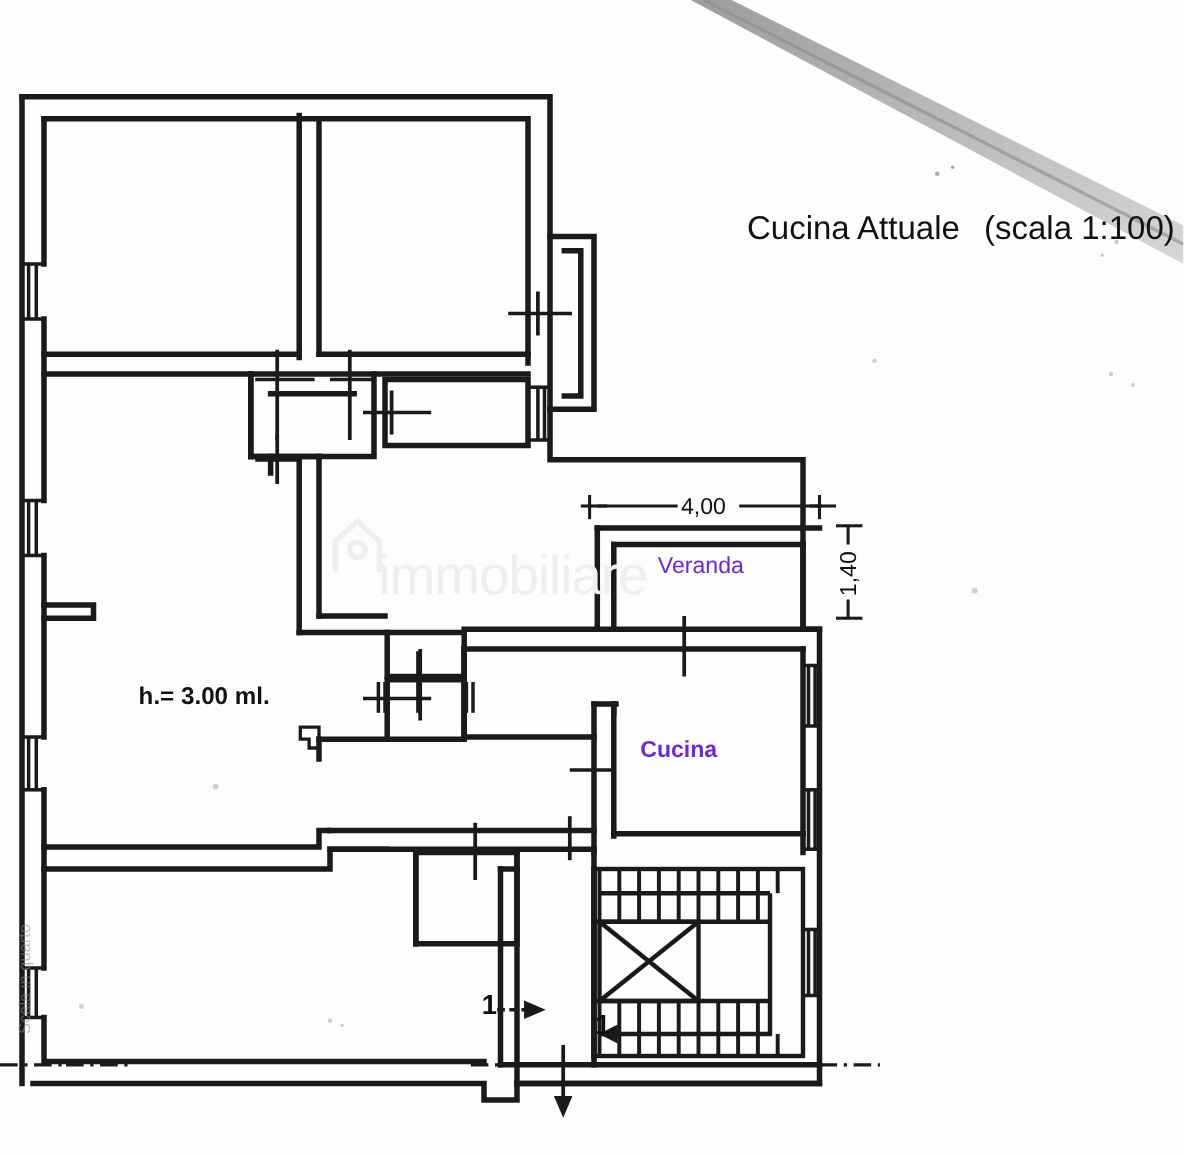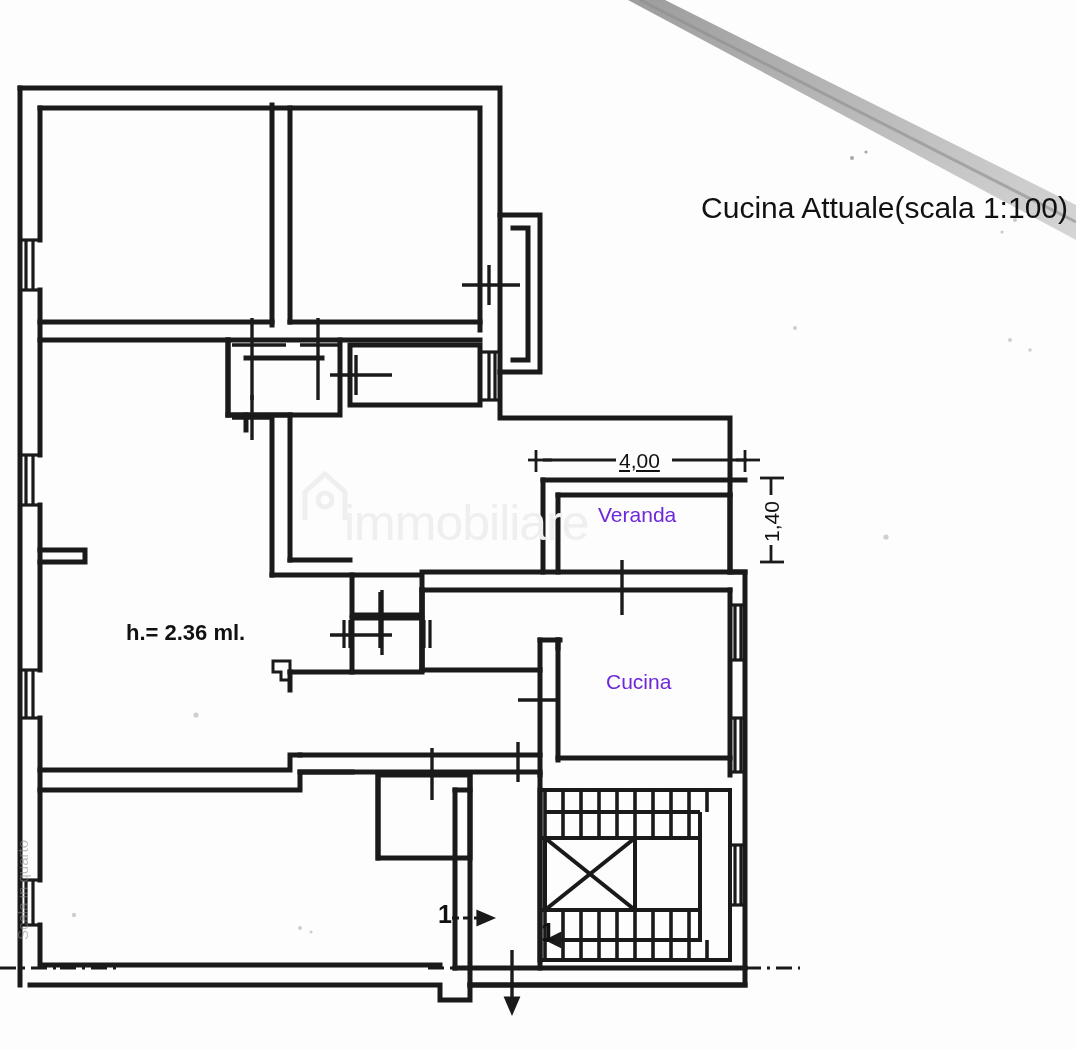--- a/index.html
+++ b/index.html
@@ -54,7 +54,7 @@
     white-space: nowrap;
     margin-top: 12px;
   }
-  .title-sub .scale-part { }
+  .title-sub .scale-part { margin-left: 22px; }
   .room-label {
     position: absolute;
     font-size: 21px;

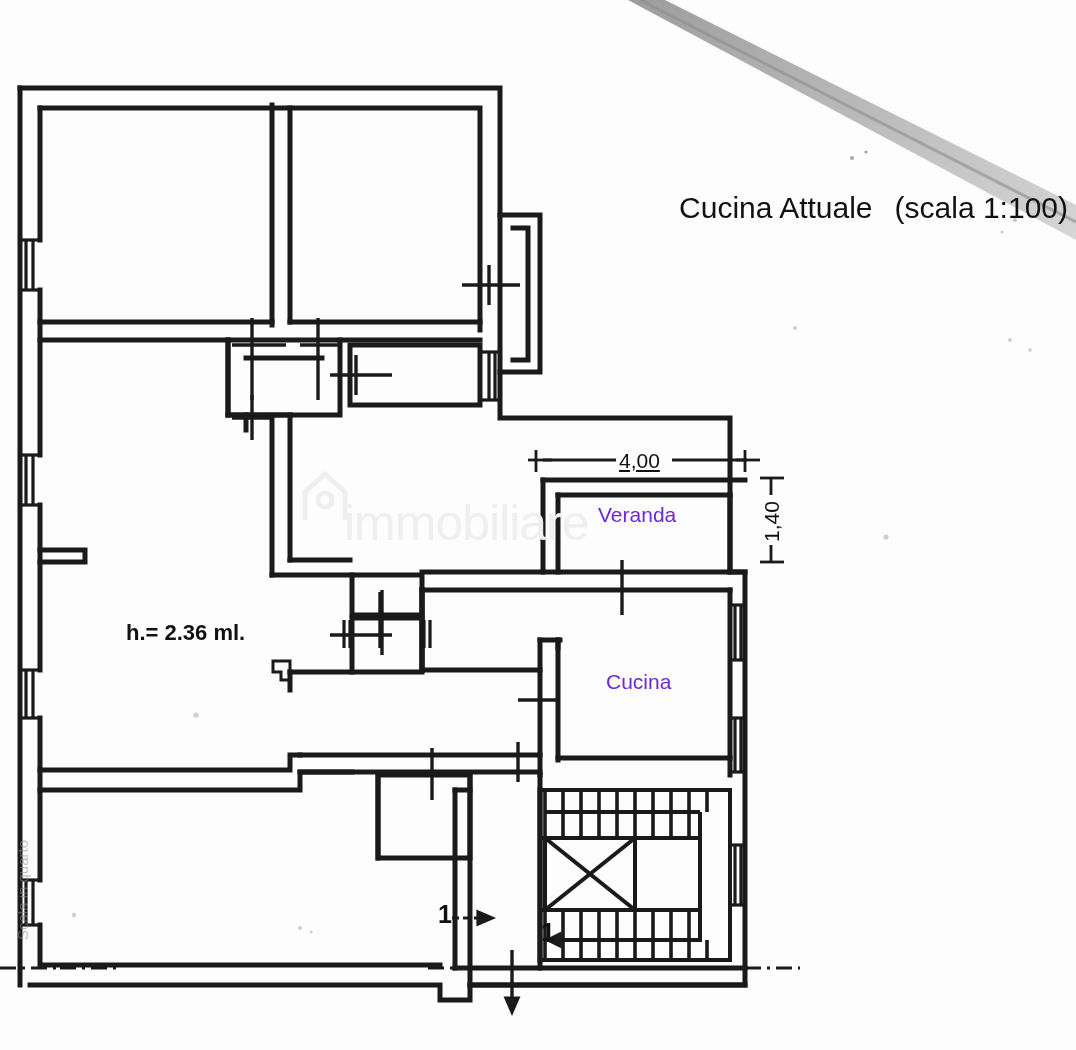--- a/index.html
+++ b/index.html
@@ -452,7 +452,7 @@
 
   <div class="room-label" style="left:606px; top:670px;">Cucina</div>
 
-  <div class="dim-label" style="left:619px; top:449px;text-decoration:underline;">4,00</div>
+  <div class="dim-label" style="left:619px; top:449px;">4,00</div>
 
   <div class="dim-label vert" style="left:752px; top:510px; width:40px; text-align:center;">1,40</div>
 

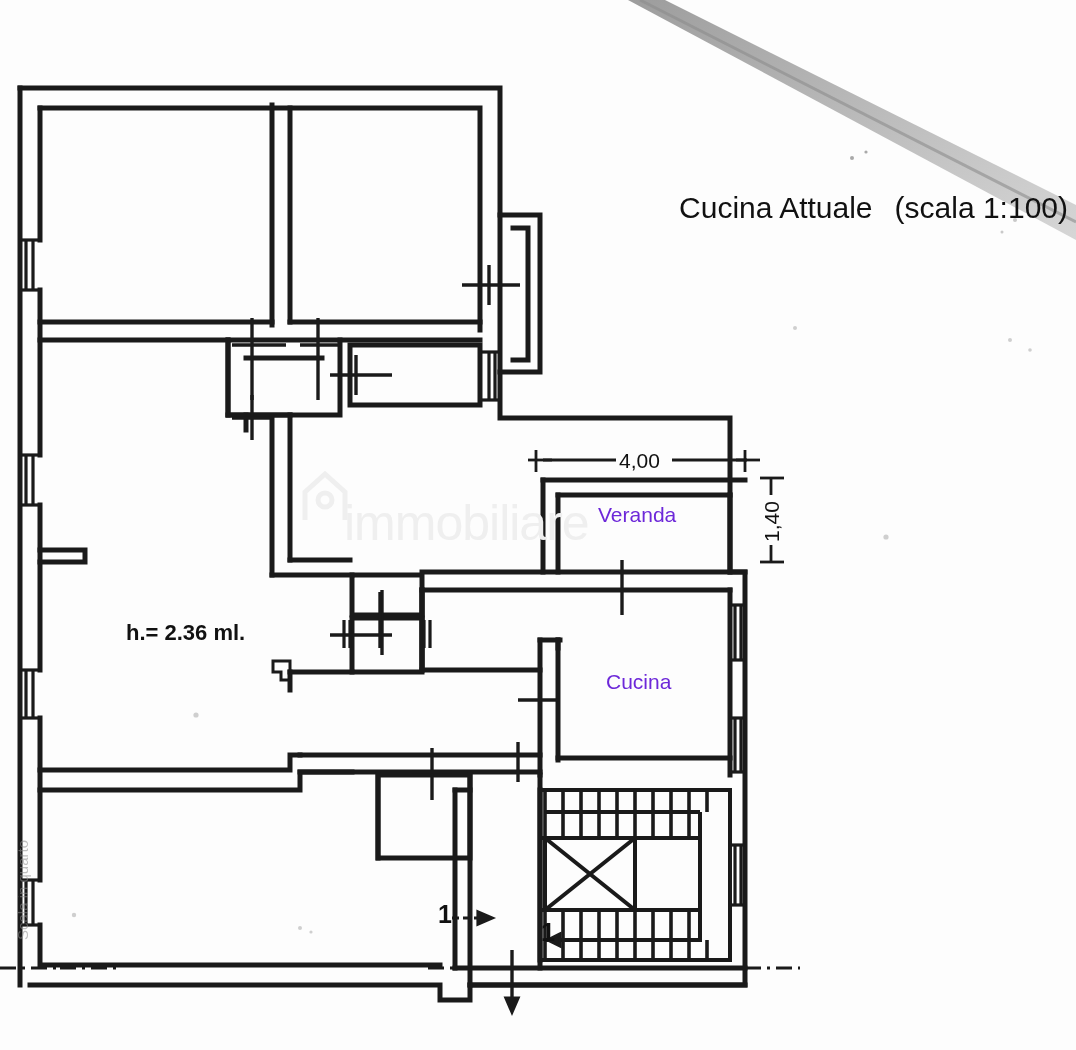--- a/index.html
+++ b/index.html
@@ -456,7 +456,7 @@
 
   <div class="dim-label vert" style="left:752px; top:510px; width:40px; text-align:center;">1,40</div>
 
-  <div class="height-note" style="left:126px; top:620px;">h.= 2.36 ml.</div>
+  <div class="height-note" style="left:126px; top:620px;">h.= 3.00 ml.</div>
 
   <div class="sec-mark" style="left:438px; top:900px;">1</div>
 

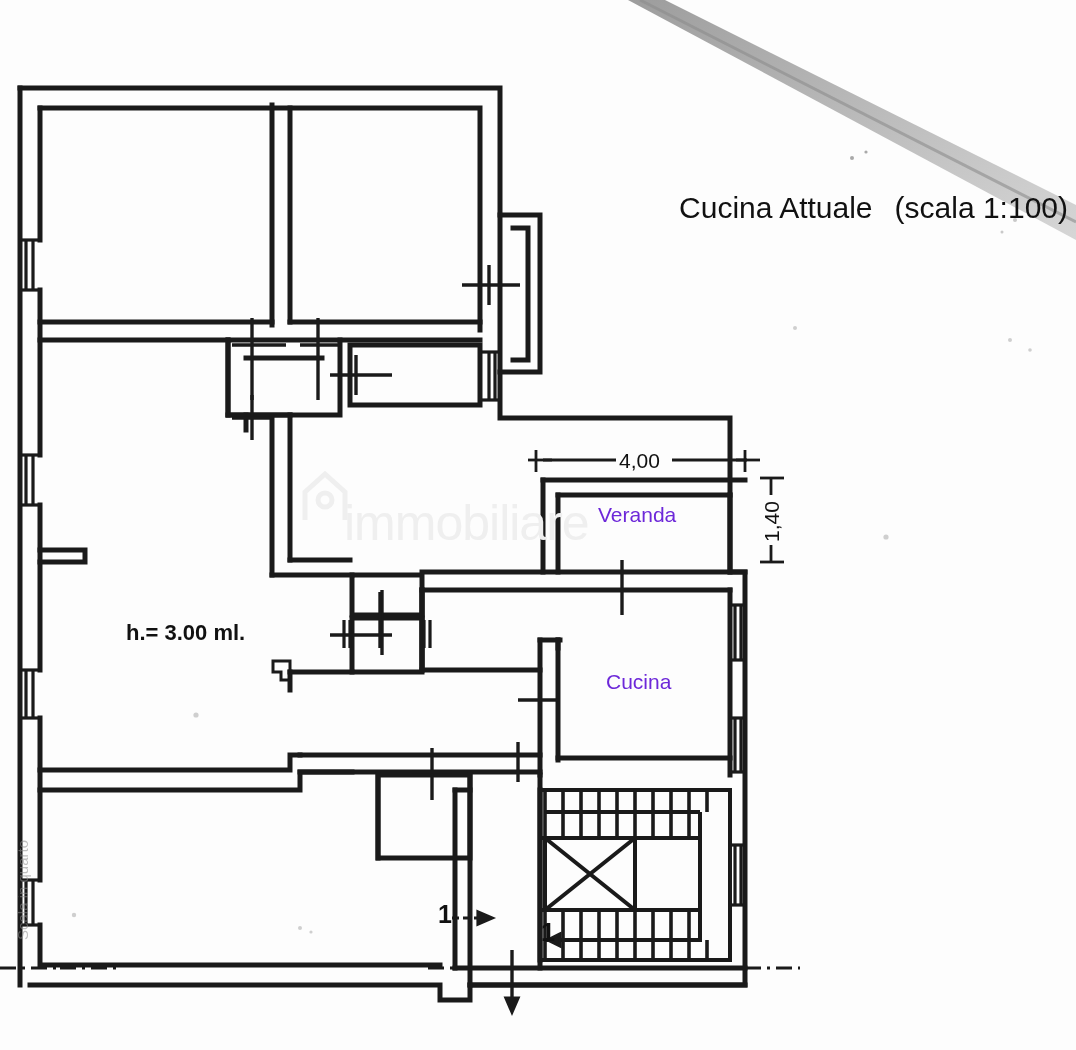--- a/index.html
+++ b/index.html
@@ -450,7 +450,7 @@
 
   <div class="room-label" style="left:598px; top:503px;">Veranda</div>
 
-  <div class="room-label" style="left:606px; top:670px;">Cucina</div>
+  <div class="room-label" style="left:582px; top:670px;font-weight:bold;">Cucina</div>
 
   <div class="dim-label" style="left:619px; top:449px;">4,00</div>
 

